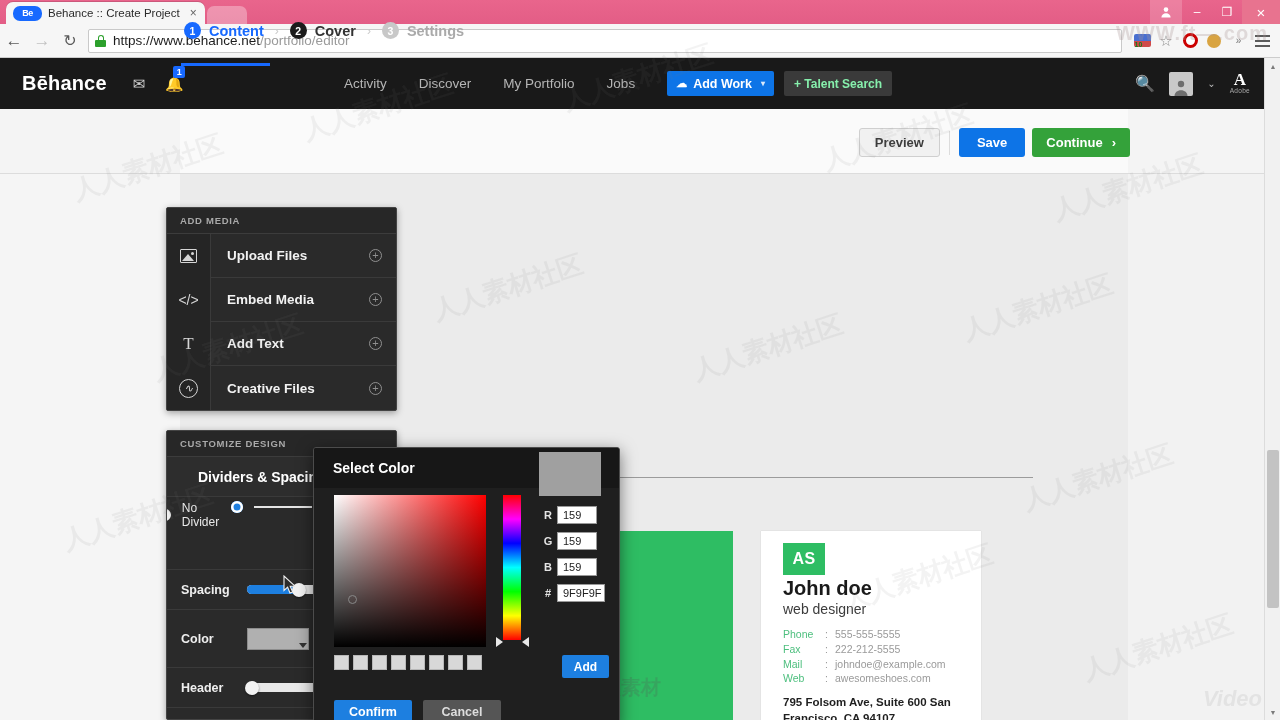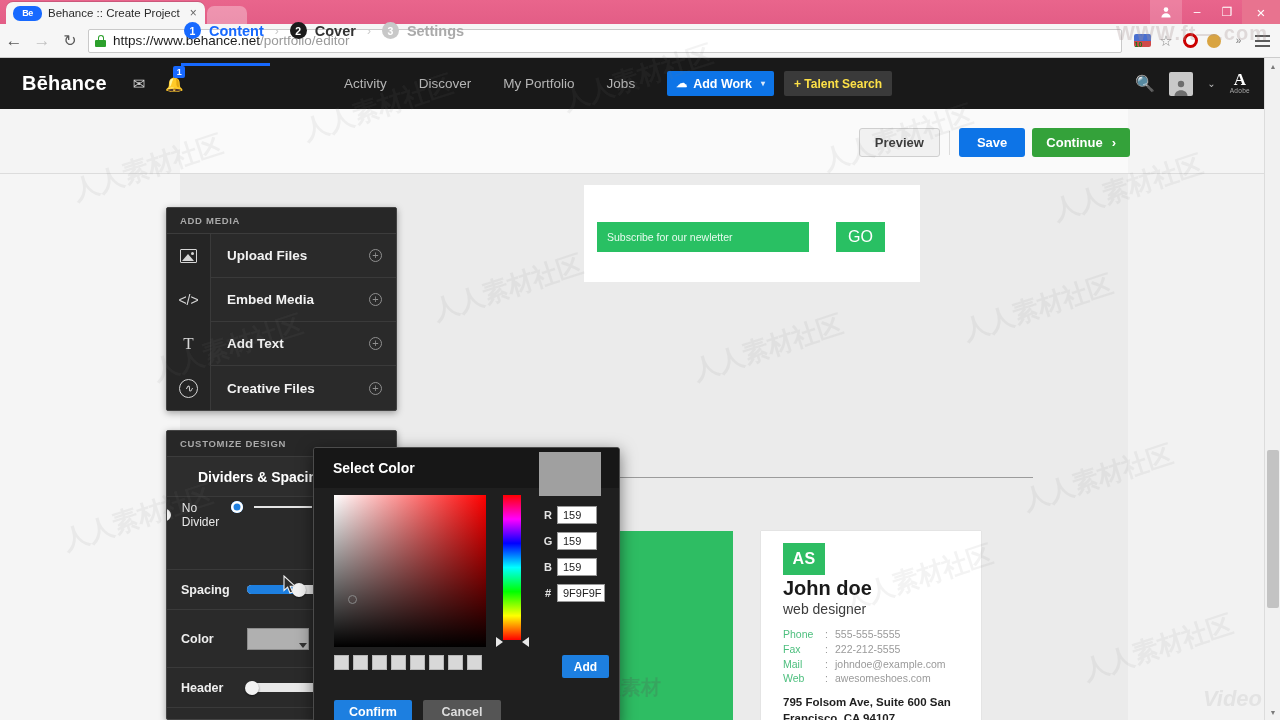--- a/index.html
+++ b/index.html
@@ -116,7 +116,7 @@
   .cloud-icon { margin-right: 6px; font-size: 11px; }
   .aw-caret { margin-left: 9px; font-size: 8px; opacity: .85; }
   .be-talent {
-    margin-left: 10px; background: #3a3a3a; color: #fde047; height: 25px;
+    margin-left: 10px; background: #3a3a3a; color: #86efac; height: 25px;
     border-radius: 2px; display: flex; align-items: center; padding: 3px 10px;
     font-size: 12px; font-weight: bold; cursor: pointer;
   }

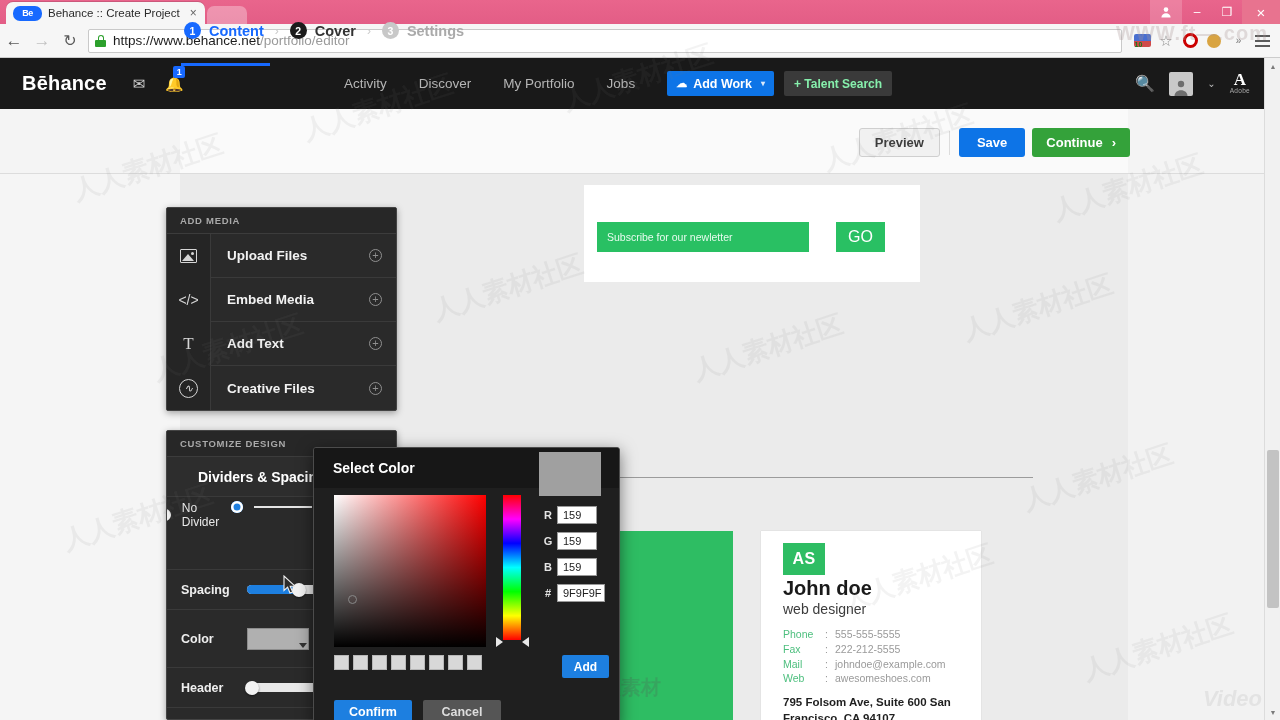--- a/index.html
+++ b/index.html
@@ -542,10 +542,6 @@
     <div class="left-gutter"></div>
     <div class="right-gutter"></div>
 
-    <div class="newsletter">
-      <div class="news-input">Subscribe for our newletter</div>
-      <div class="news-go">GO</div>
-    </div>
 
     <div class="hr-divider"></div>
 

